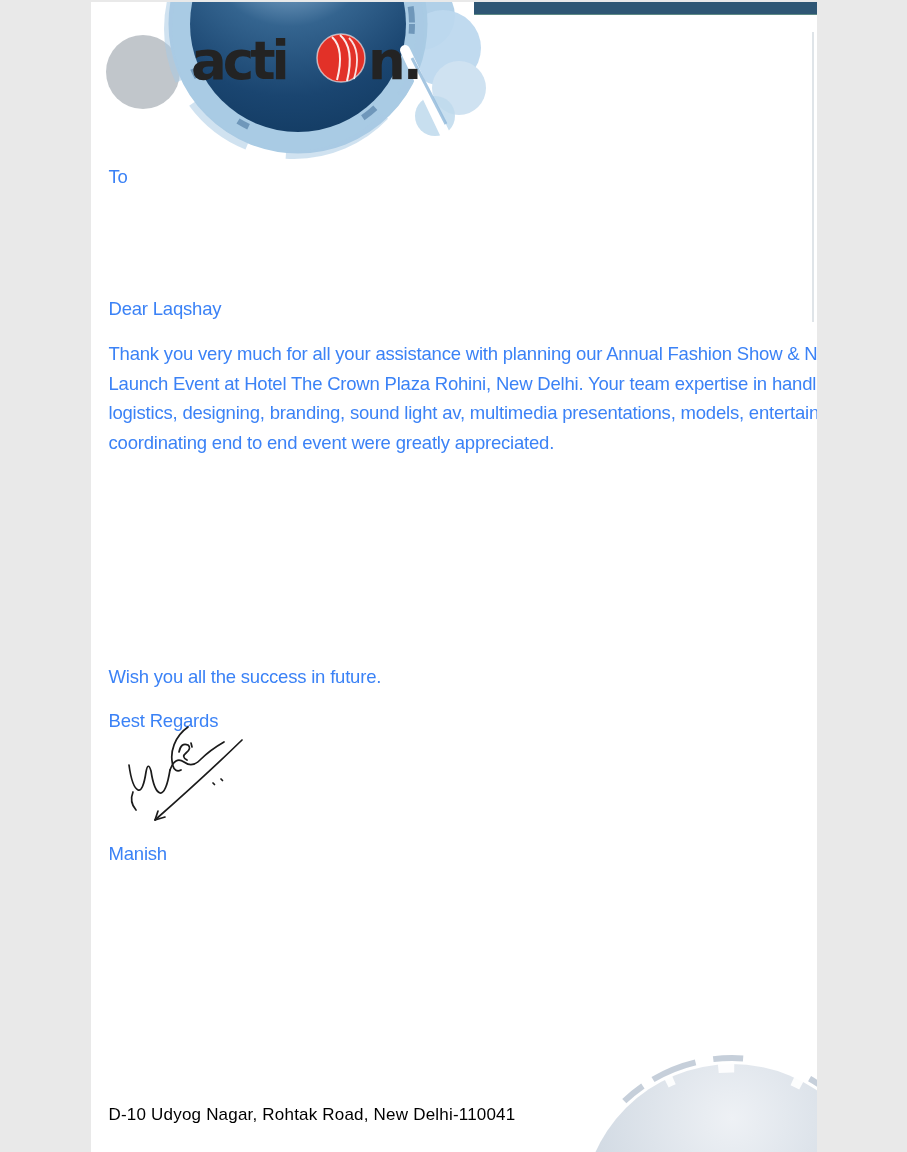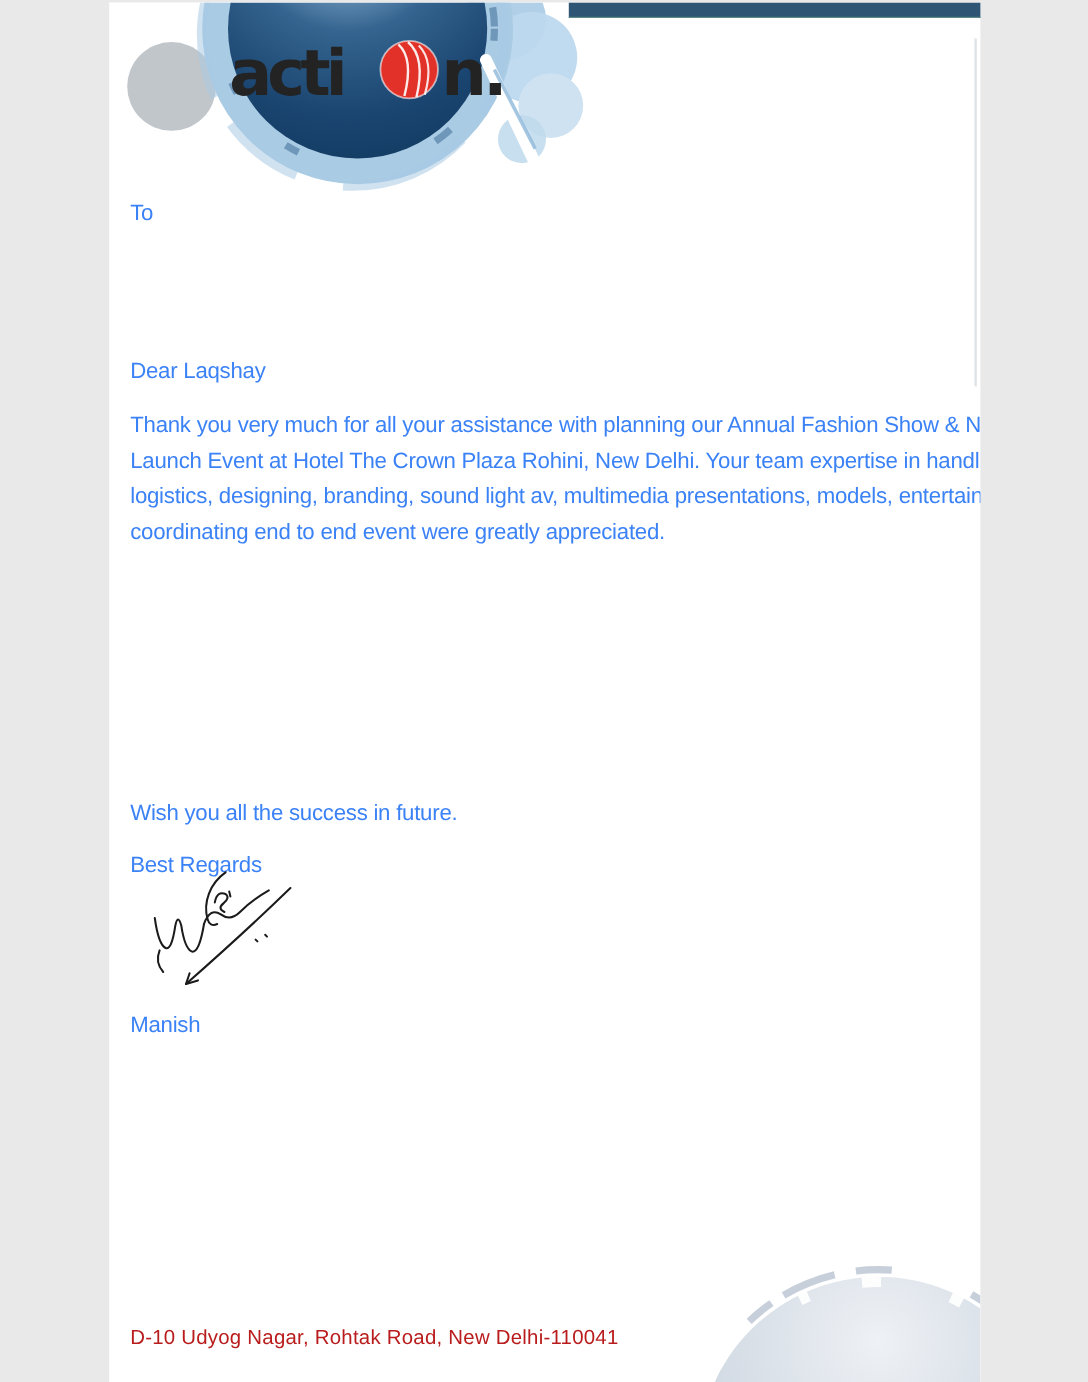--- a/index.html
+++ b/index.html
@@ -53,7 +53,7 @@
   .footer-address {
     position: absolute;
     left: 18px; top: 1103px;
-    color: #b91c1c;
+    color: #000000;
     font-size: 17px;
     letter-spacing: 0.2px;
   }

